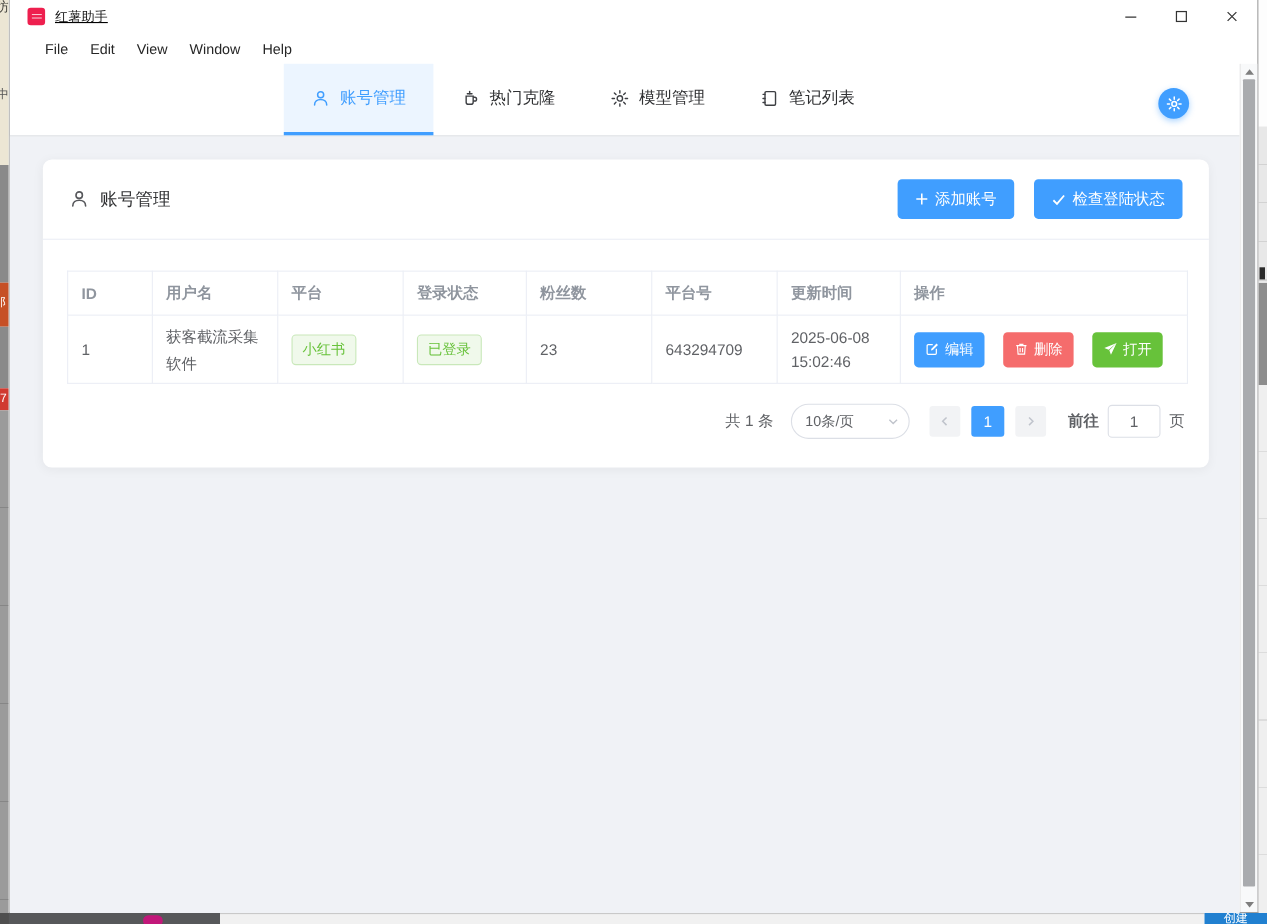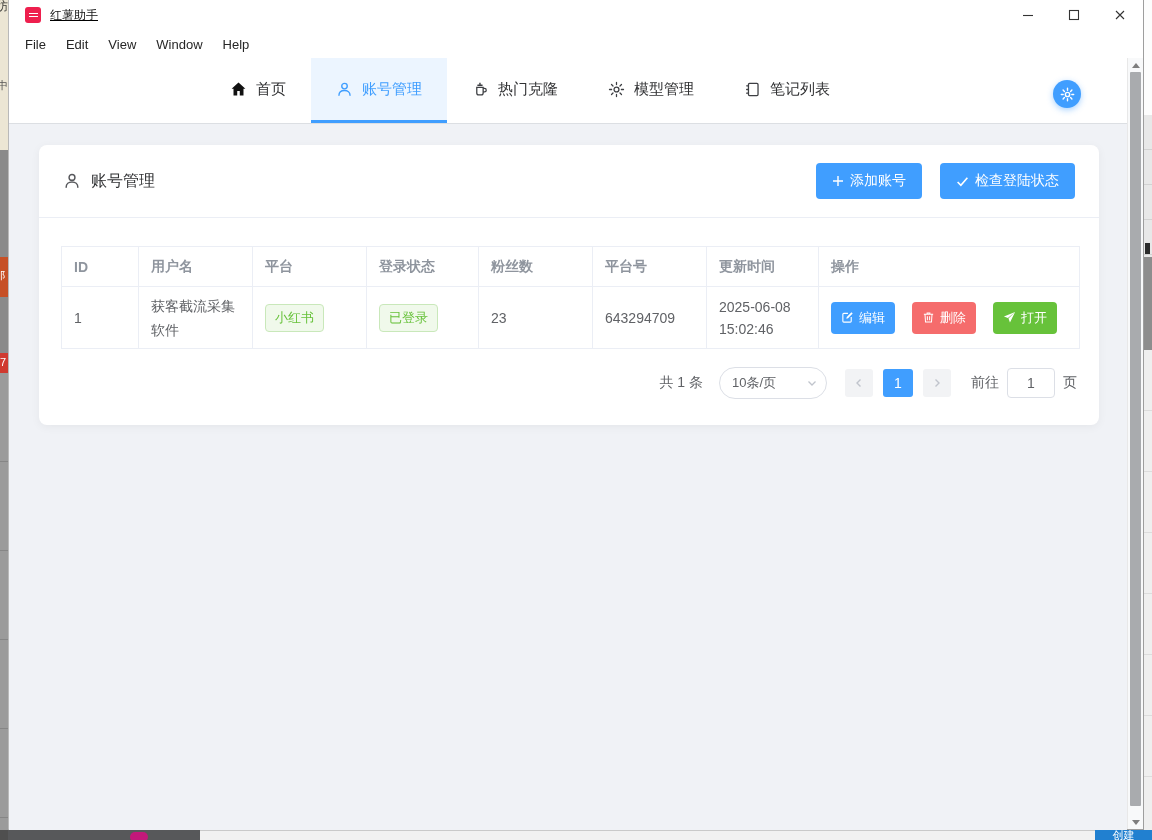--- a/index.html
+++ b/index.html
@@ -48,7 +48,7 @@
   .win-controls { margin-left:auto; display:flex; height:100%; }
   .win-btn { width:46px; height:100%; display:flex; align-items:center; justify-content:center; }
 
-  .menubar { height:28px; display:flex; align-items:center; font-size:13px; color:#262626; }
+  .menubar { height:28px; display:flex; align-items:center; font-size:13px; color:#262626;padding-left:16px; }
   .menu-item { padding:0 10px; }
   .menu-item:first-child { margin-left:6px; }
 

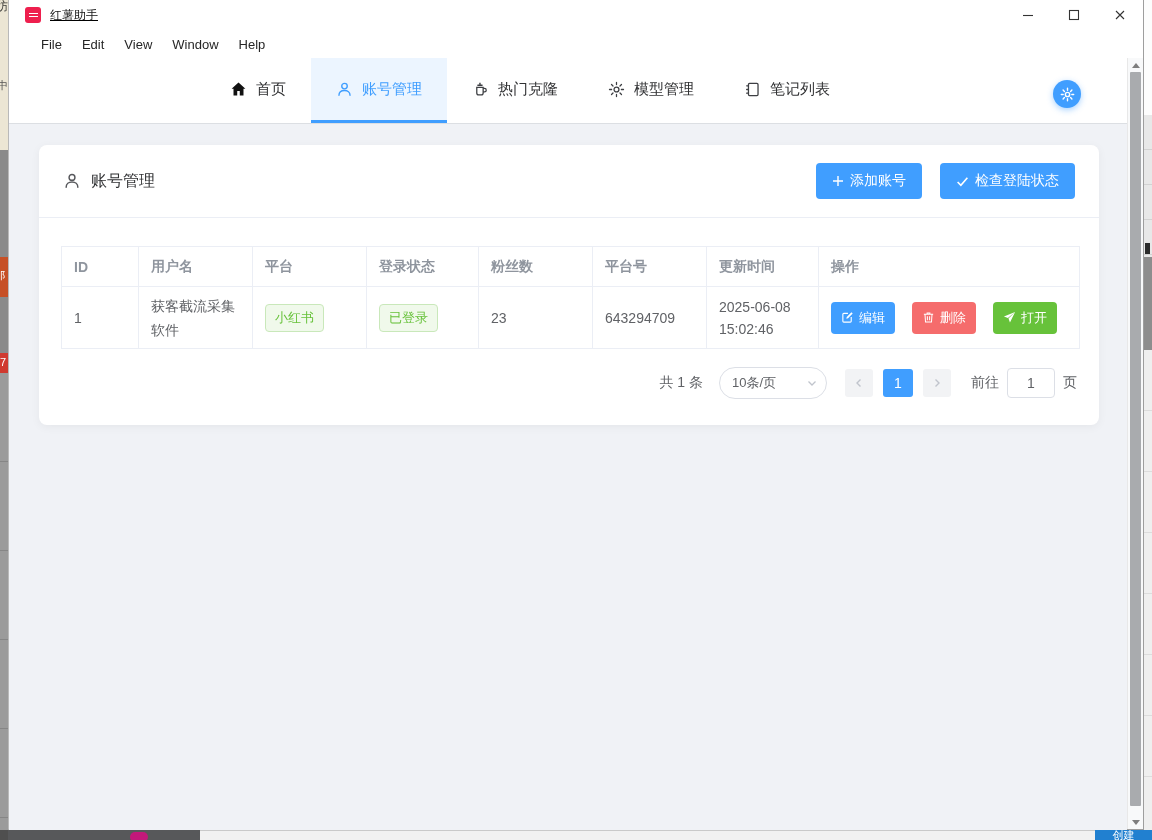--- a/index.html
+++ b/index.html
@@ -186,14 +186,6 @@
 
   <div class="navbar">
     <div class="tabs">
-      <div class="tab tab-home">
-        <span class="t-icon">
-          <svg width="17" height="17" viewBox="0 0 16 16" fill="currentColor">
-              <path d="M8 1.5L1.5 7.2h1.8v6.5h3.5V9.5h2.4v4.2h3.5V7.2h1.8L8 1.5z"></path>
-            </svg>
-        </span>
-        <span>首页</span>
-      </div>
       <div class="tab active">
         <span class="t-icon">
           <svg width="17" height="17" viewBox="0 0 16 16" fill="none" stroke="currentColor" stroke-width="1.3">

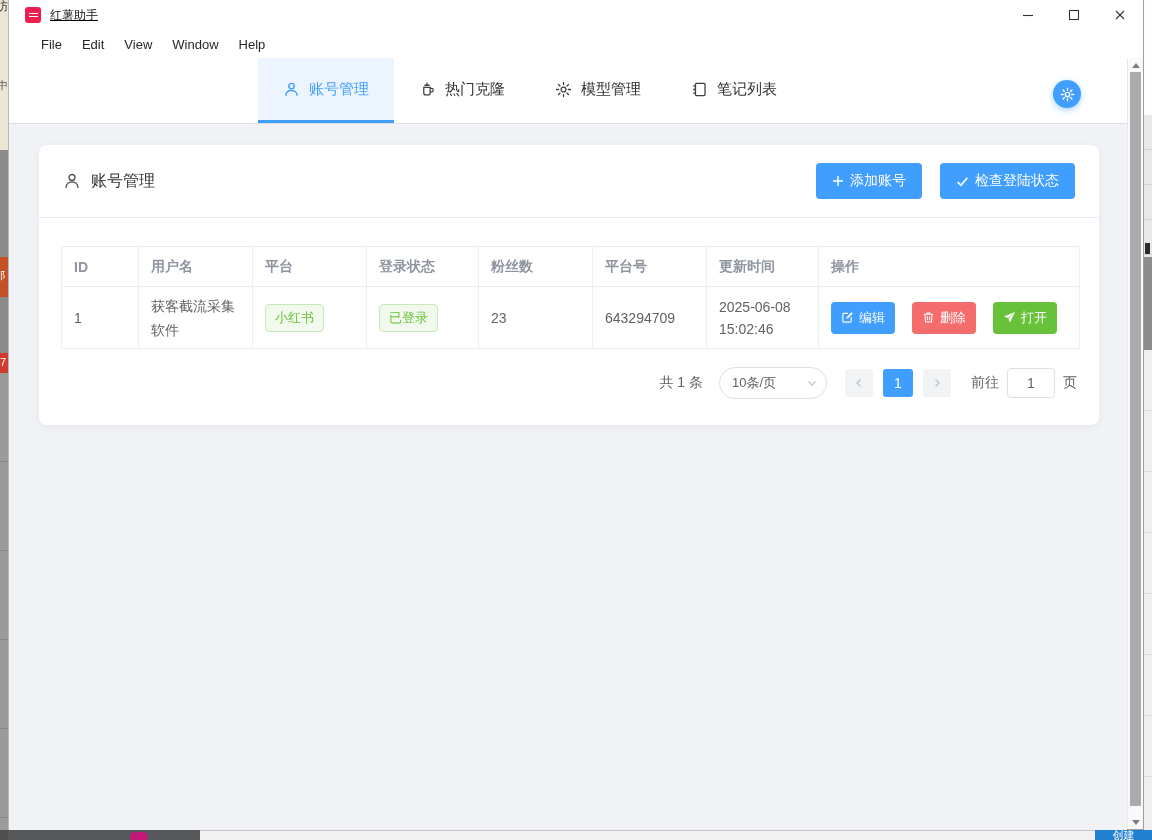--- a/index.html
+++ b/index.html
@@ -102,7 +102,7 @@
   .pg-page { min-width:30px; height:28px; border-radius:3px; background:var(--accent,#409eff); color:#fff;
              display:flex; align-items:center; justify-content:center; font-size:14px; margin:0 10px; }
   .pg-next { margin-right:20px; }
-  .pg-goto { margin-right:8px; }
+  .pg-goto { margin-right:8px;font-weight:bold; }
   .goto-input { width:48px; height:30px; border:1px solid #dcdfe6; border-radius:4px; text-align:center;
                 font-size:14px; color:#606266; margin-right:8px; font-family:inherit; outline:none; }
 

